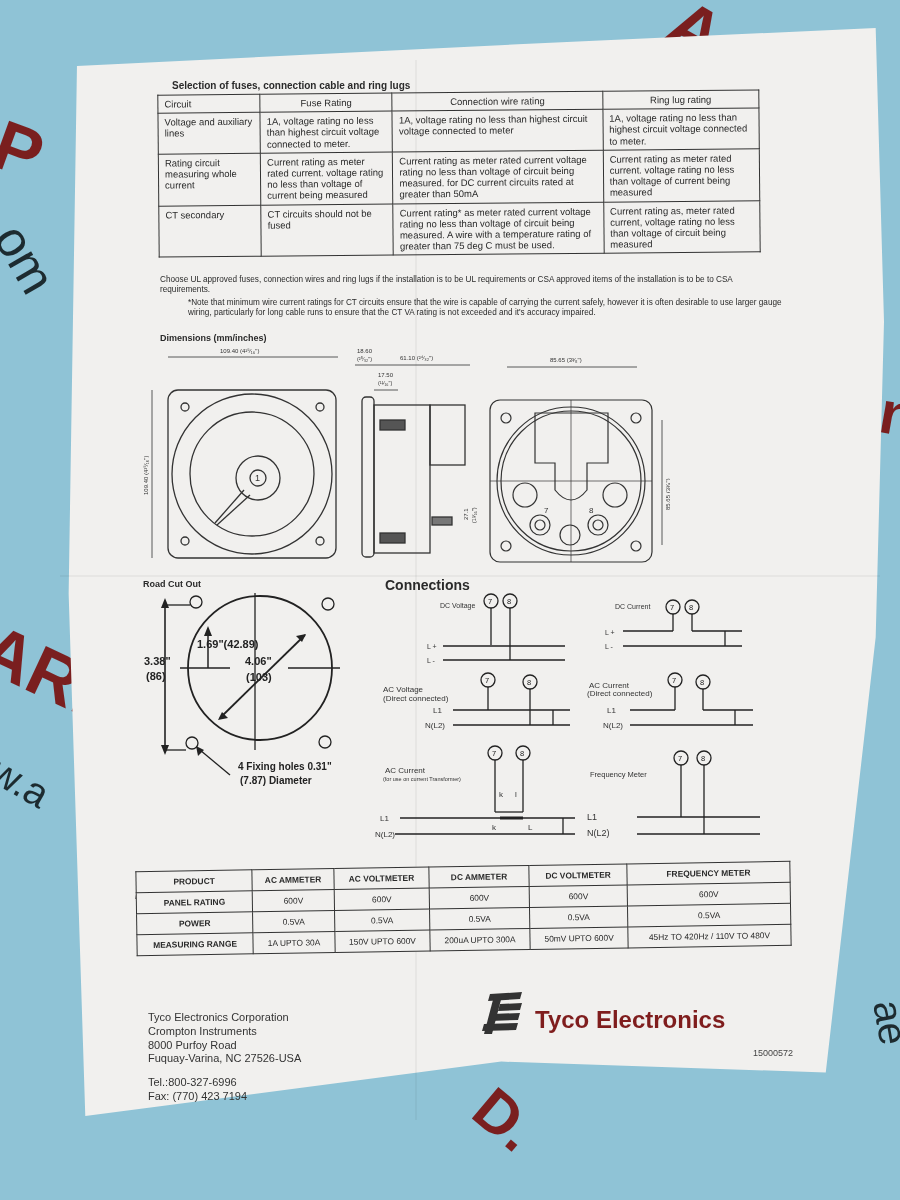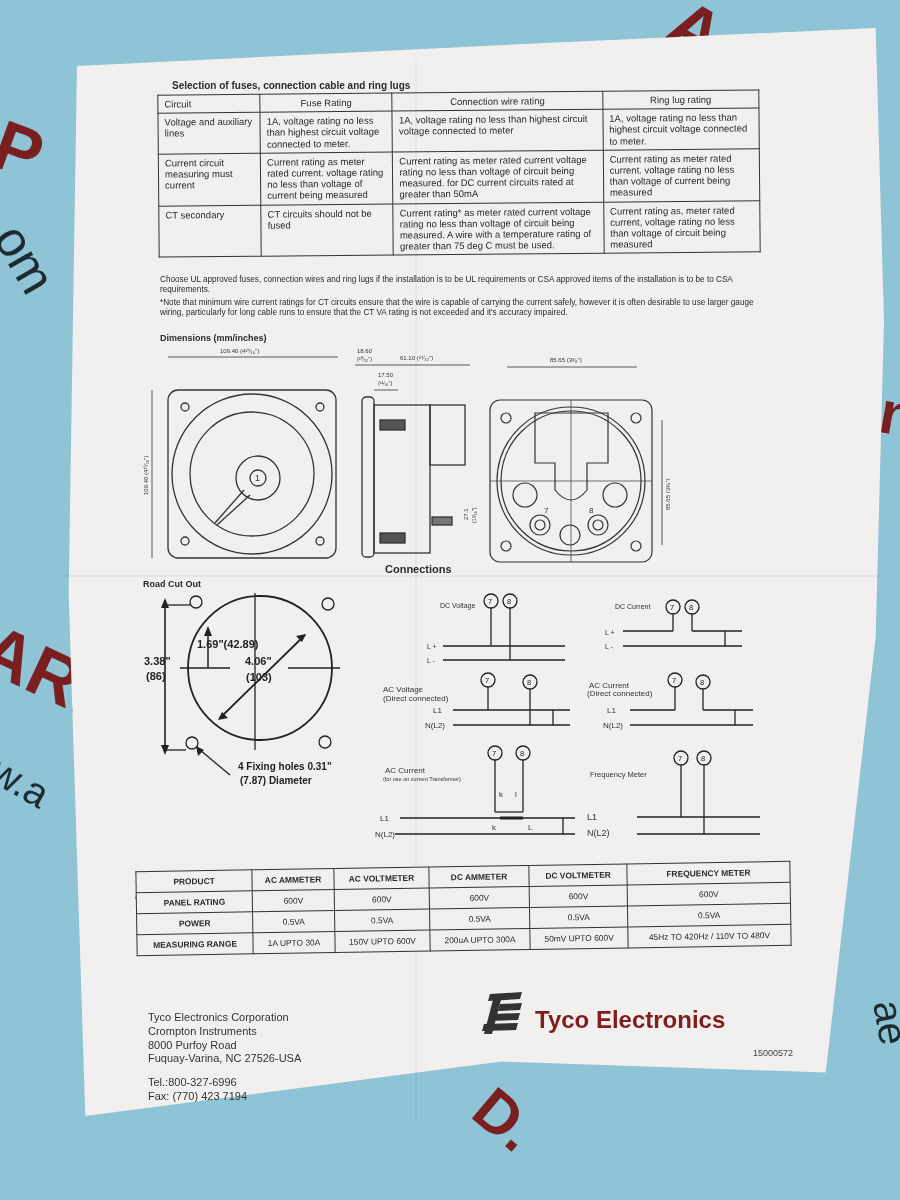--- a/index.html
+++ b/index.html
@@ -56,7 +56,7 @@
     <td>1A, voltage rating no less than highest circuit voltage connected to meter.</td>
   </tr>
   <tr>
-    <td>Current circuit measuring must current</td>
+    <td>Rating circuit measuring whole current</td>
     <td>Current rating as meter rated current. voltage rating no less than voltage of current being measured</td>
     <td>Current rating as meter rated current voltage rating no less than voltage of circuit being measured. for DC current circuits rated at greater than 50mA</td>
     <td>Current rating as meter rated current. voltage rating no less than voltage of current being measured</td>

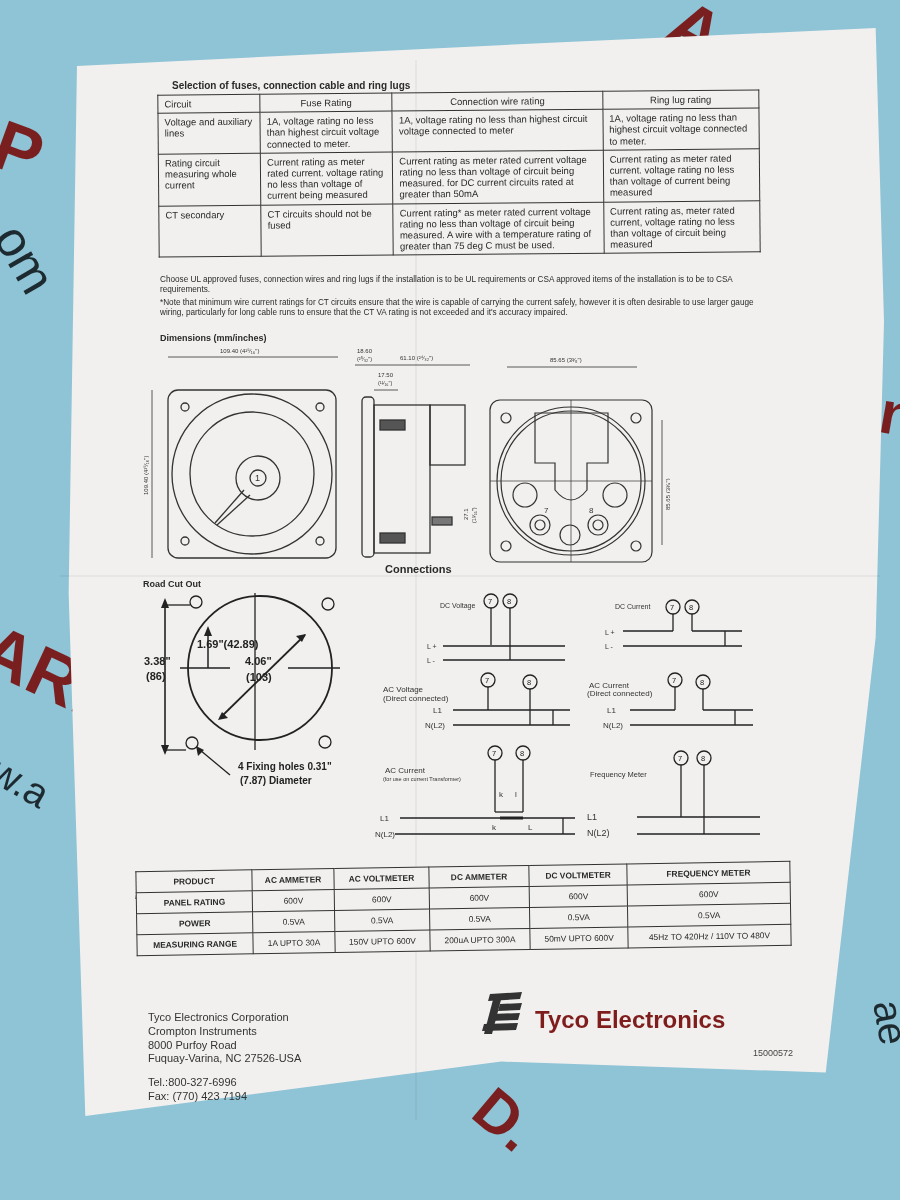--- a/index.html
+++ b/index.html
@@ -71,7 +71,7 @@
   </table>
 
 <div class="note" style="top:275px;">Choose UL approved fuses, connection wires and ring lugs if the installation is to be UL requirements or CSA approved items of the installation is to be to CSA requirements.</div>
-<div class="note" style="top:298px;">*Note that minimum wire current ratings for CT circuits ensure that the wire is capable of carrying the current safely, however it is often desirable to use larger gauge wiring, particularly for long cable runs to ensure that the CT VA rating is not exceeded and it's accuracy impaired.</div>
+<div class="note" style="top:298px;margin-left:28px;">*Note that minimum wire current ratings for CT circuits ensure that the wire is capable of carrying the current safely, however it is often desirable to use larger gauge wiring, particularly for long cable runs to ensure that the CT VA rating is not exceeded and it's accuracy impaired.</div>
 
 <div class="abs title" style="left:160px;top:333px;font-size:9px;">Dimensions (mm/inches)</div>
 <svg class="abs" style="left:140px;top:345px;" width="530" height="230">

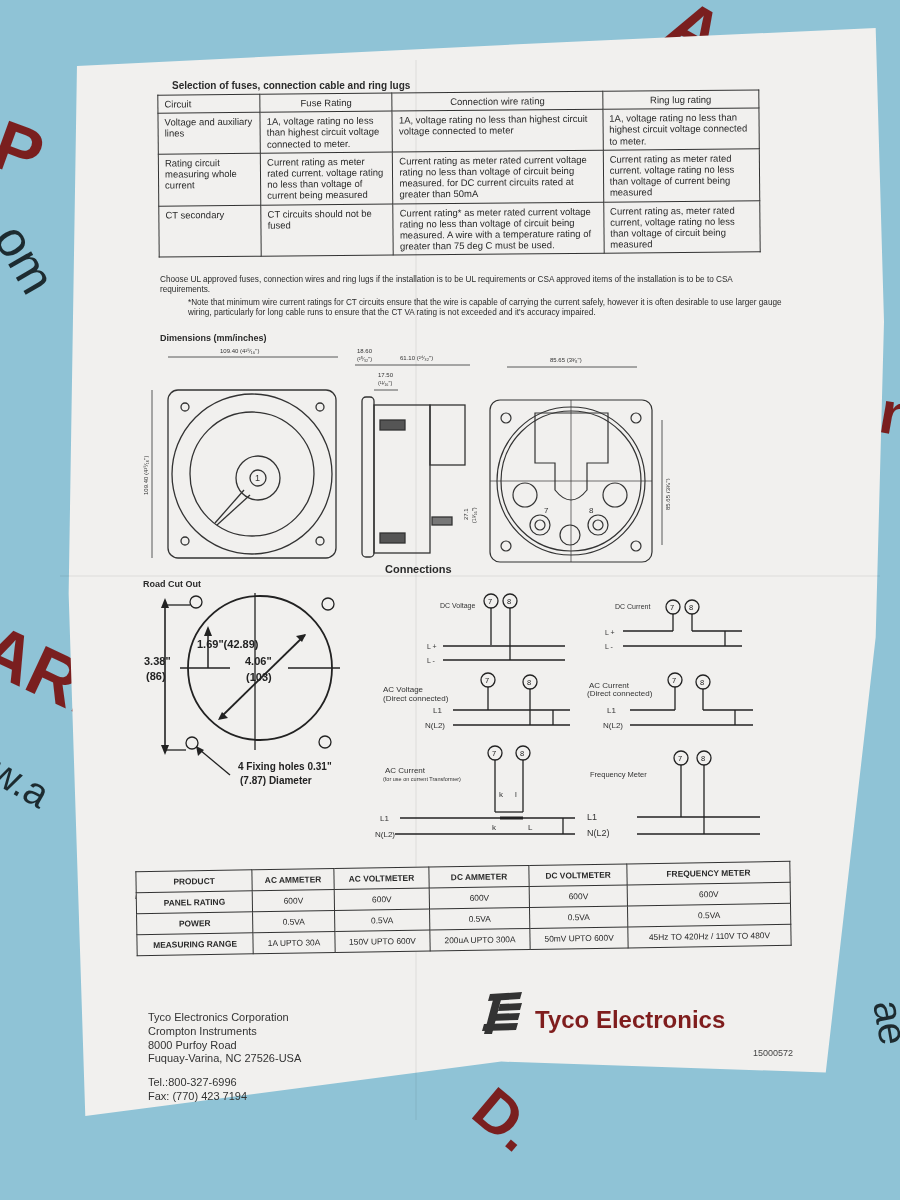--- a/index.html
+++ b/index.html
@@ -175,7 +175,7 @@
   <text x="100" y="194" font-size="10" font-weight="bold" fill="#222">(7.87) Diameter</text>
 </svg>
 
-<div class="abs title" style="left:385px;top:563px;font-size:11px;">Connections</div>
+<div class="abs title" style="left:385px;top:577px;font-size:14px;">Connections</div>
 <svg class="abs" style="left:375px;top:590px;" width="400" height="255">
   <g stroke="#222" fill="none" stroke-width="1.3">
 

